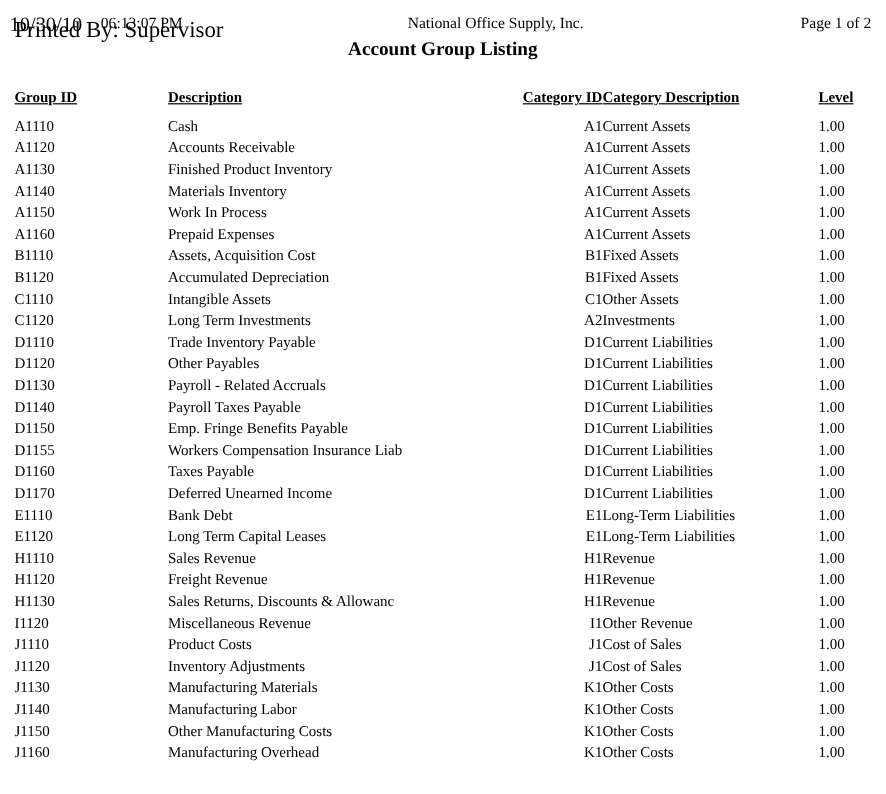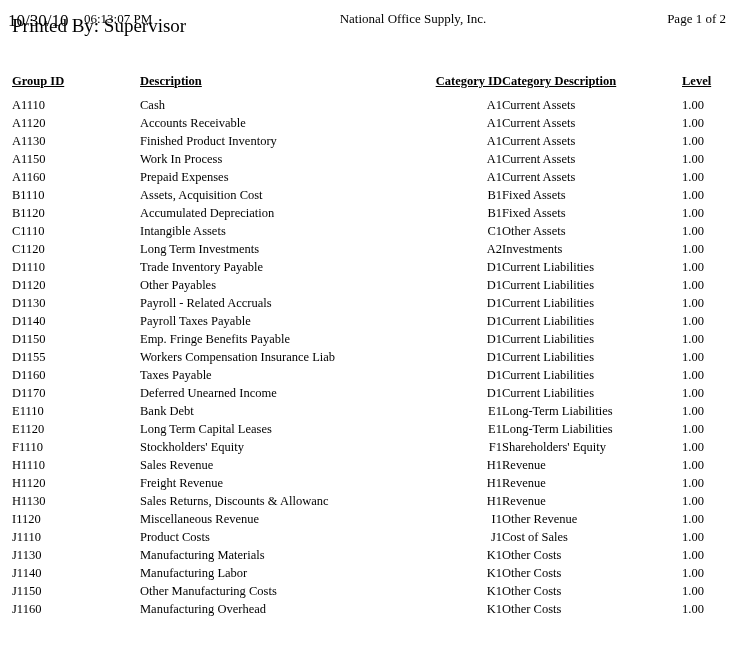--- a/index.html
+++ b/index.html
@@ -107,6 +107,7 @@
   <div class="hdr-company">National Office Supply, Inc.</div>
   <div class="hdr-page">Page 1 of  2</div>
   <div class="hdr-printedby">Printed By: Supervisor</div>
+  <div class="hdr-title">Account Group Listing</div>
 
   <div class="listing">
     <table>

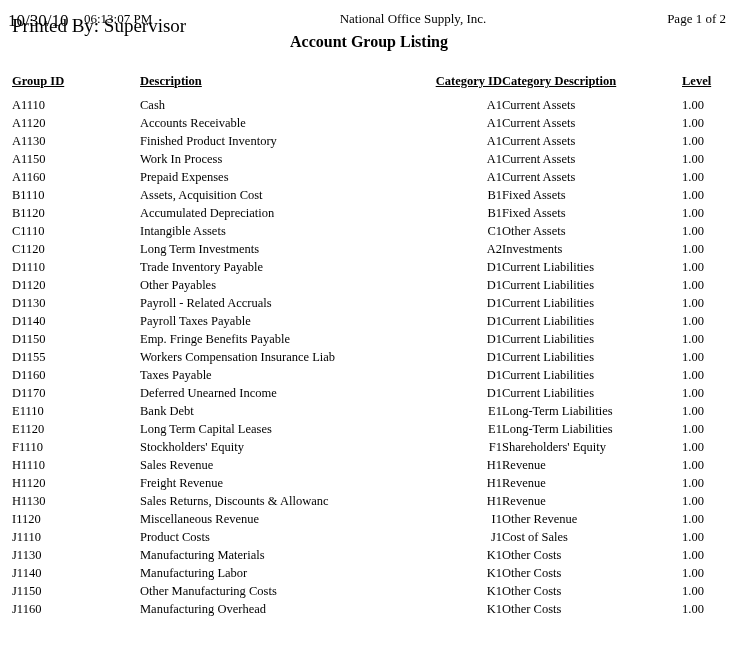--- a/index.html
+++ b/index.html
@@ -143,6 +143,13 @@
             <td class="c4">1.00</td>
           </tr>
           <tr>
+            <td class="c0">A1140</td>
+            <td class="c1">Materials Inventory</td>
+            <td class="c2">A1</td>
+            <td class="c3">Current Assets</td>
+            <td class="c4">1.00</td>
+          </tr>
+          <tr>
             <td class="c0">A1150</td>
             <td class="c1">Work In Process</td>
             <td class="c2">A1</td>

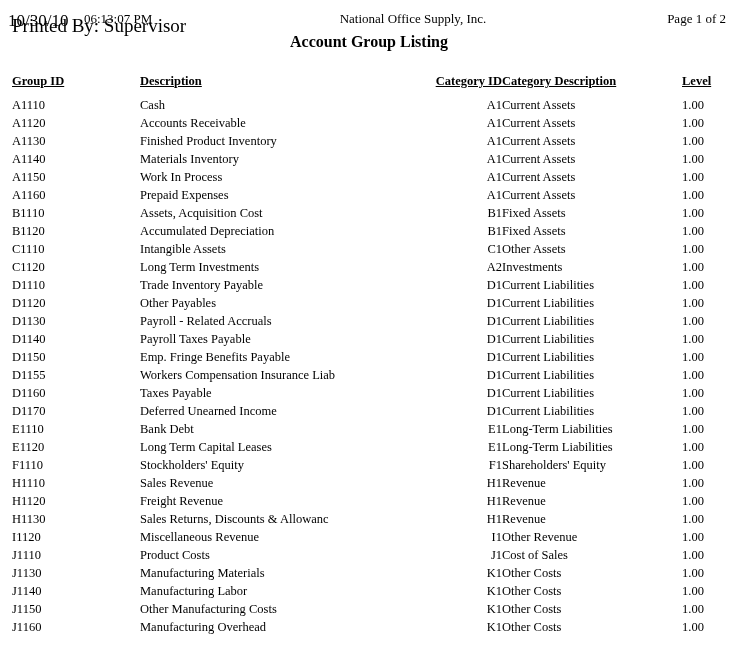--- a/index.html
+++ b/index.html
@@ -262,13 +262,6 @@
             <td class="c4">1.00</td>
           </tr>
           <tr>
-            <td class="c0">F1110</td>
-            <td class="c1">Stockholders' Equity</td>
-            <td class="c2">F1</td>
-            <td class="c3">Shareholders' Equity</td>
-            <td class="c4">1.00</td>
-          </tr>
-          <tr>
             <td class="c0">H1110</td>
             <td class="c1">Sales Revenue</td>
             <td class="c2">H1</td>

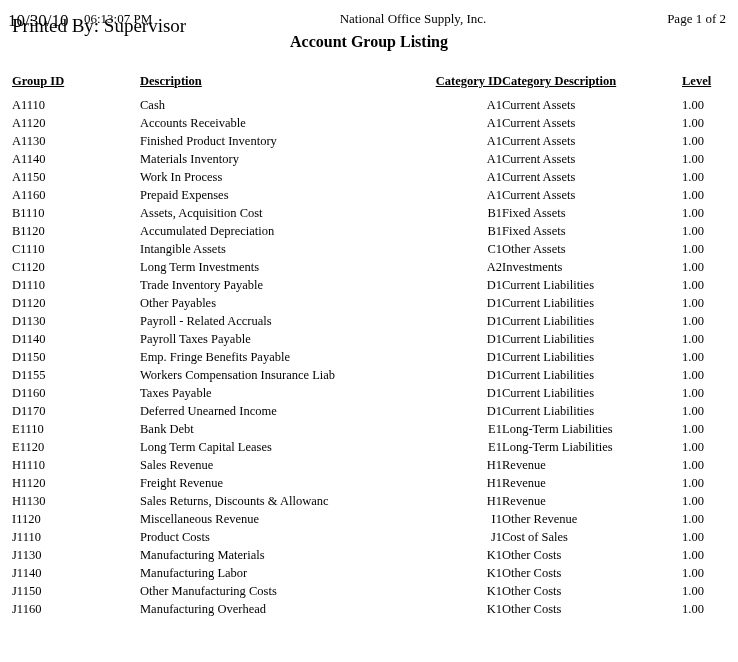--- a/index.html
+++ b/index.html
@@ -297,6 +297,13 @@
             <td class="c4">1.00</td>
           </tr>
           <tr>
+            <td class="c0">J1120</td>
+            <td class="c1">Inventory Adjustments</td>
+            <td class="c2">J1</td>
+            <td class="c3">Cost of Sales</td>
+            <td class="c4">1.00</td>
+          </tr>
+          <tr>
             <td class="c0">J1130</td>
             <td class="c1">Manufacturing Materials</td>
             <td class="c2">K1</td>

